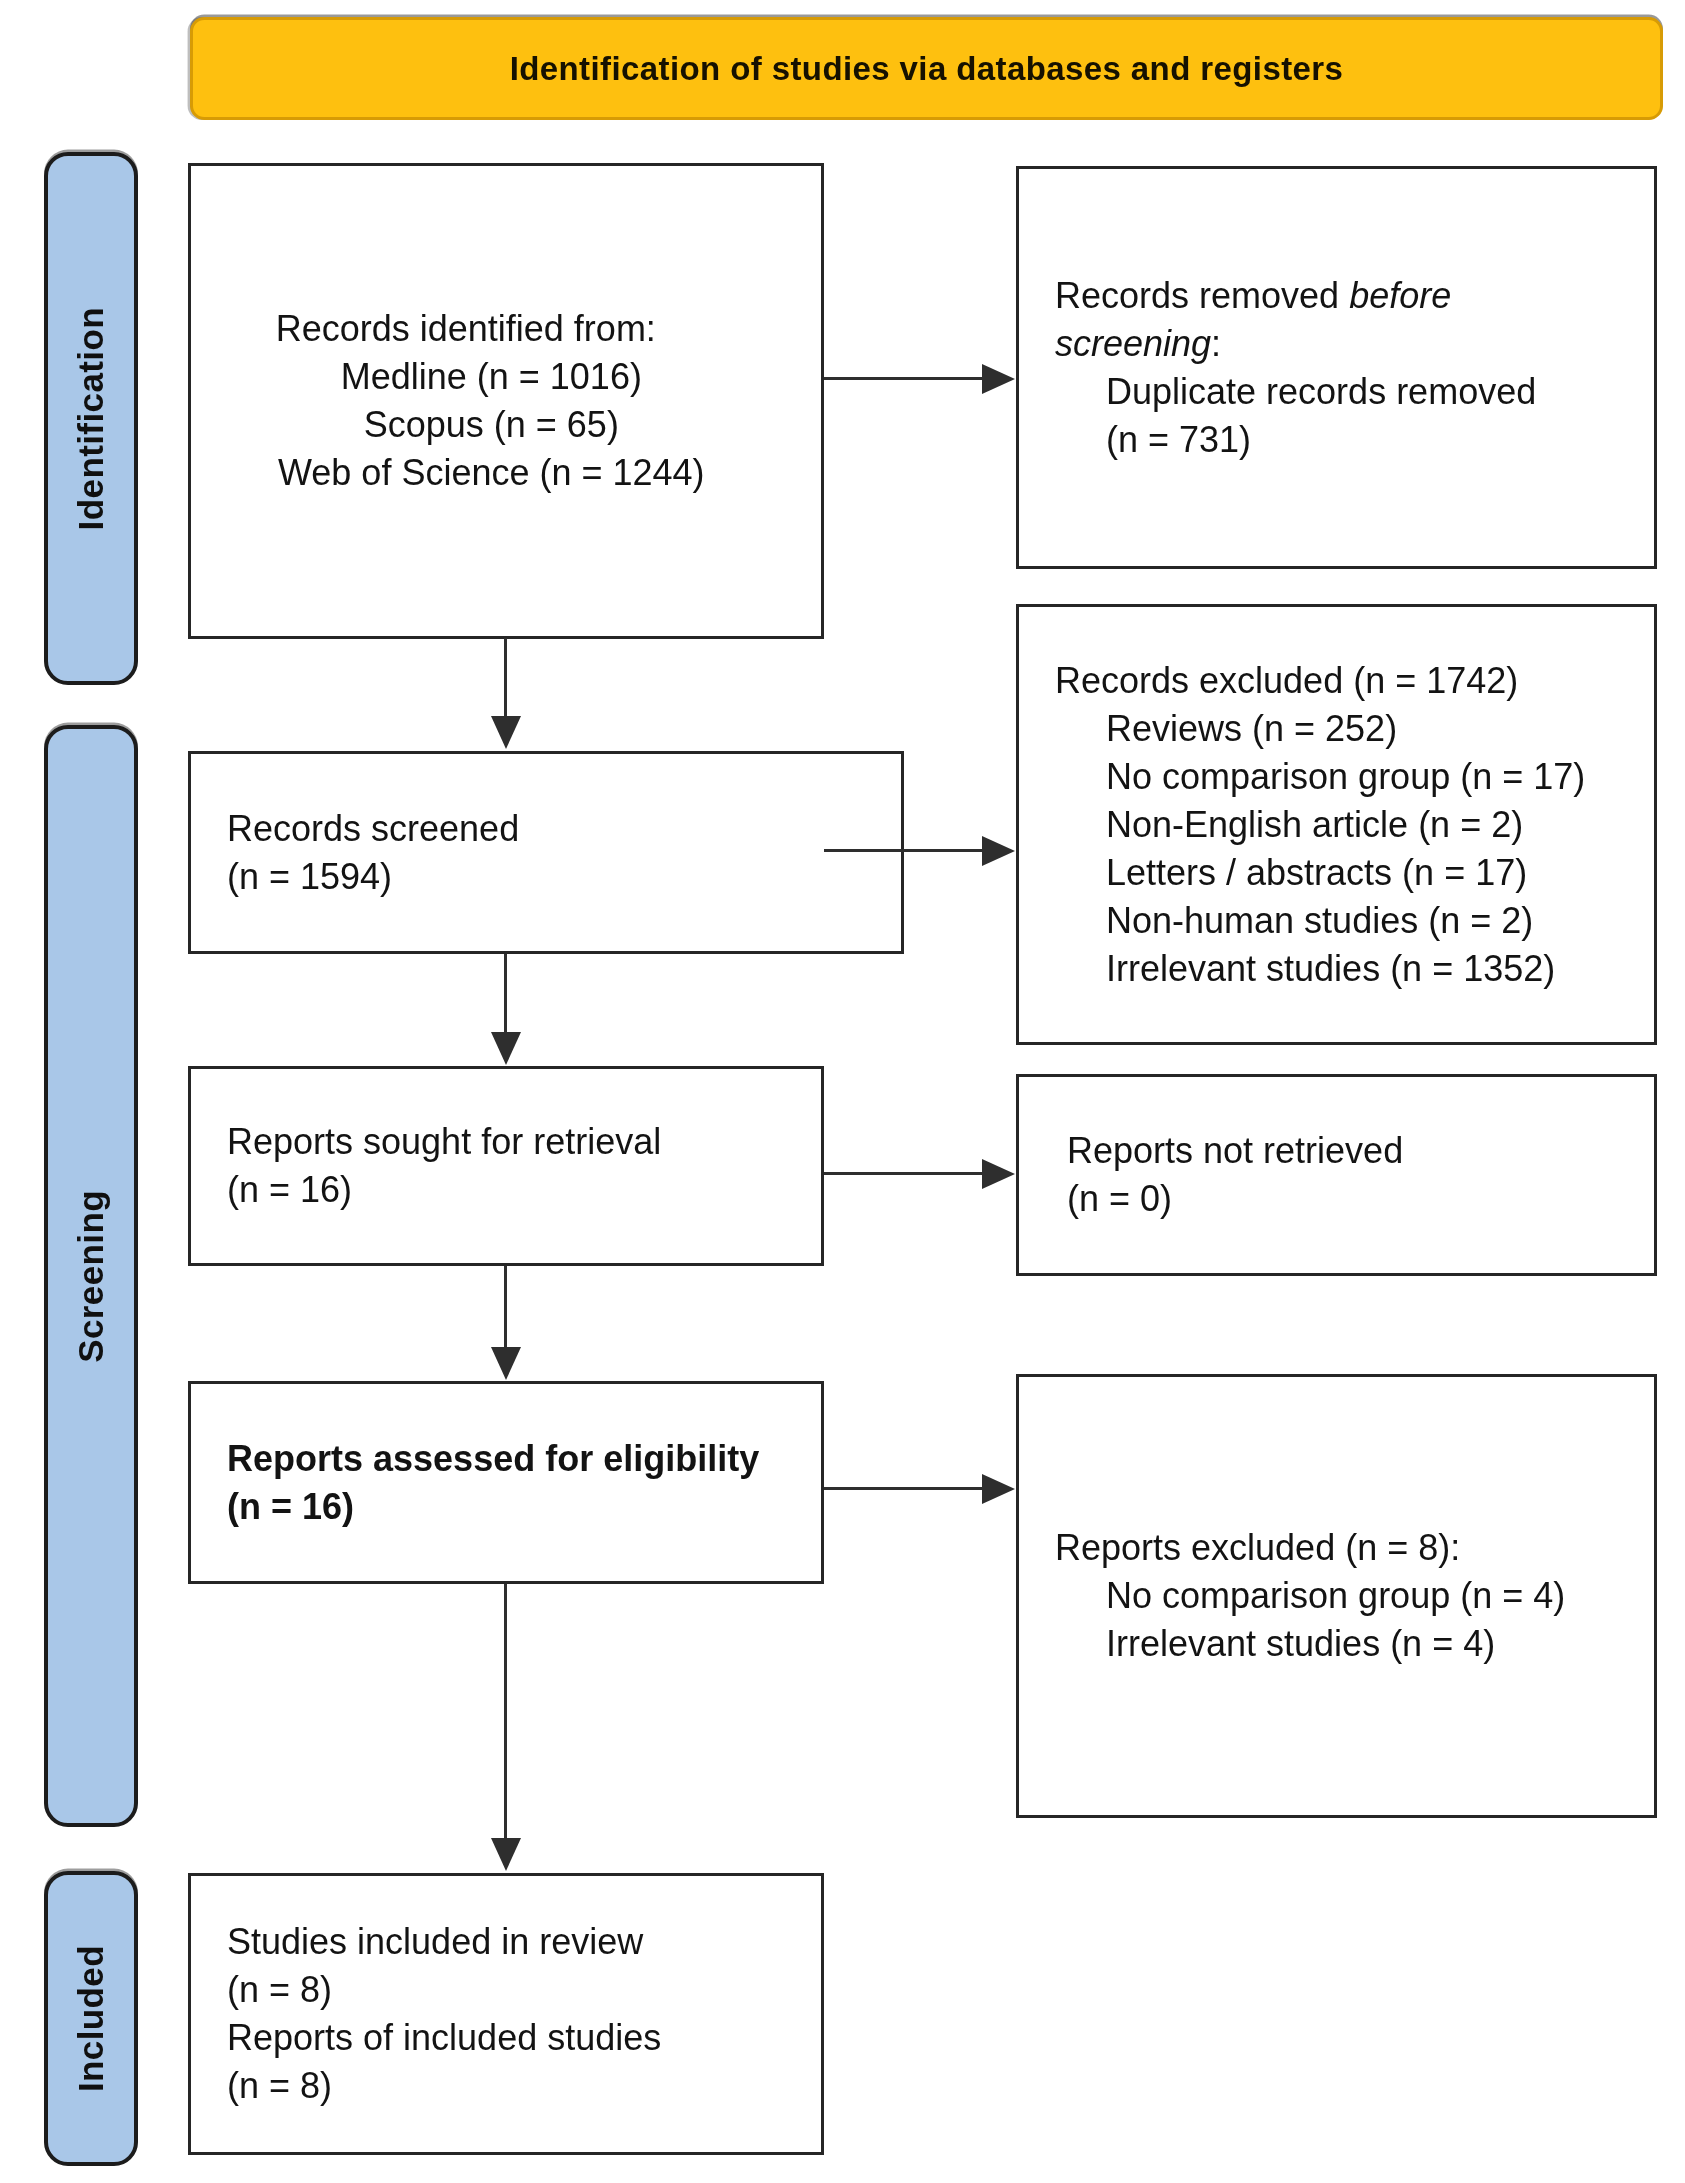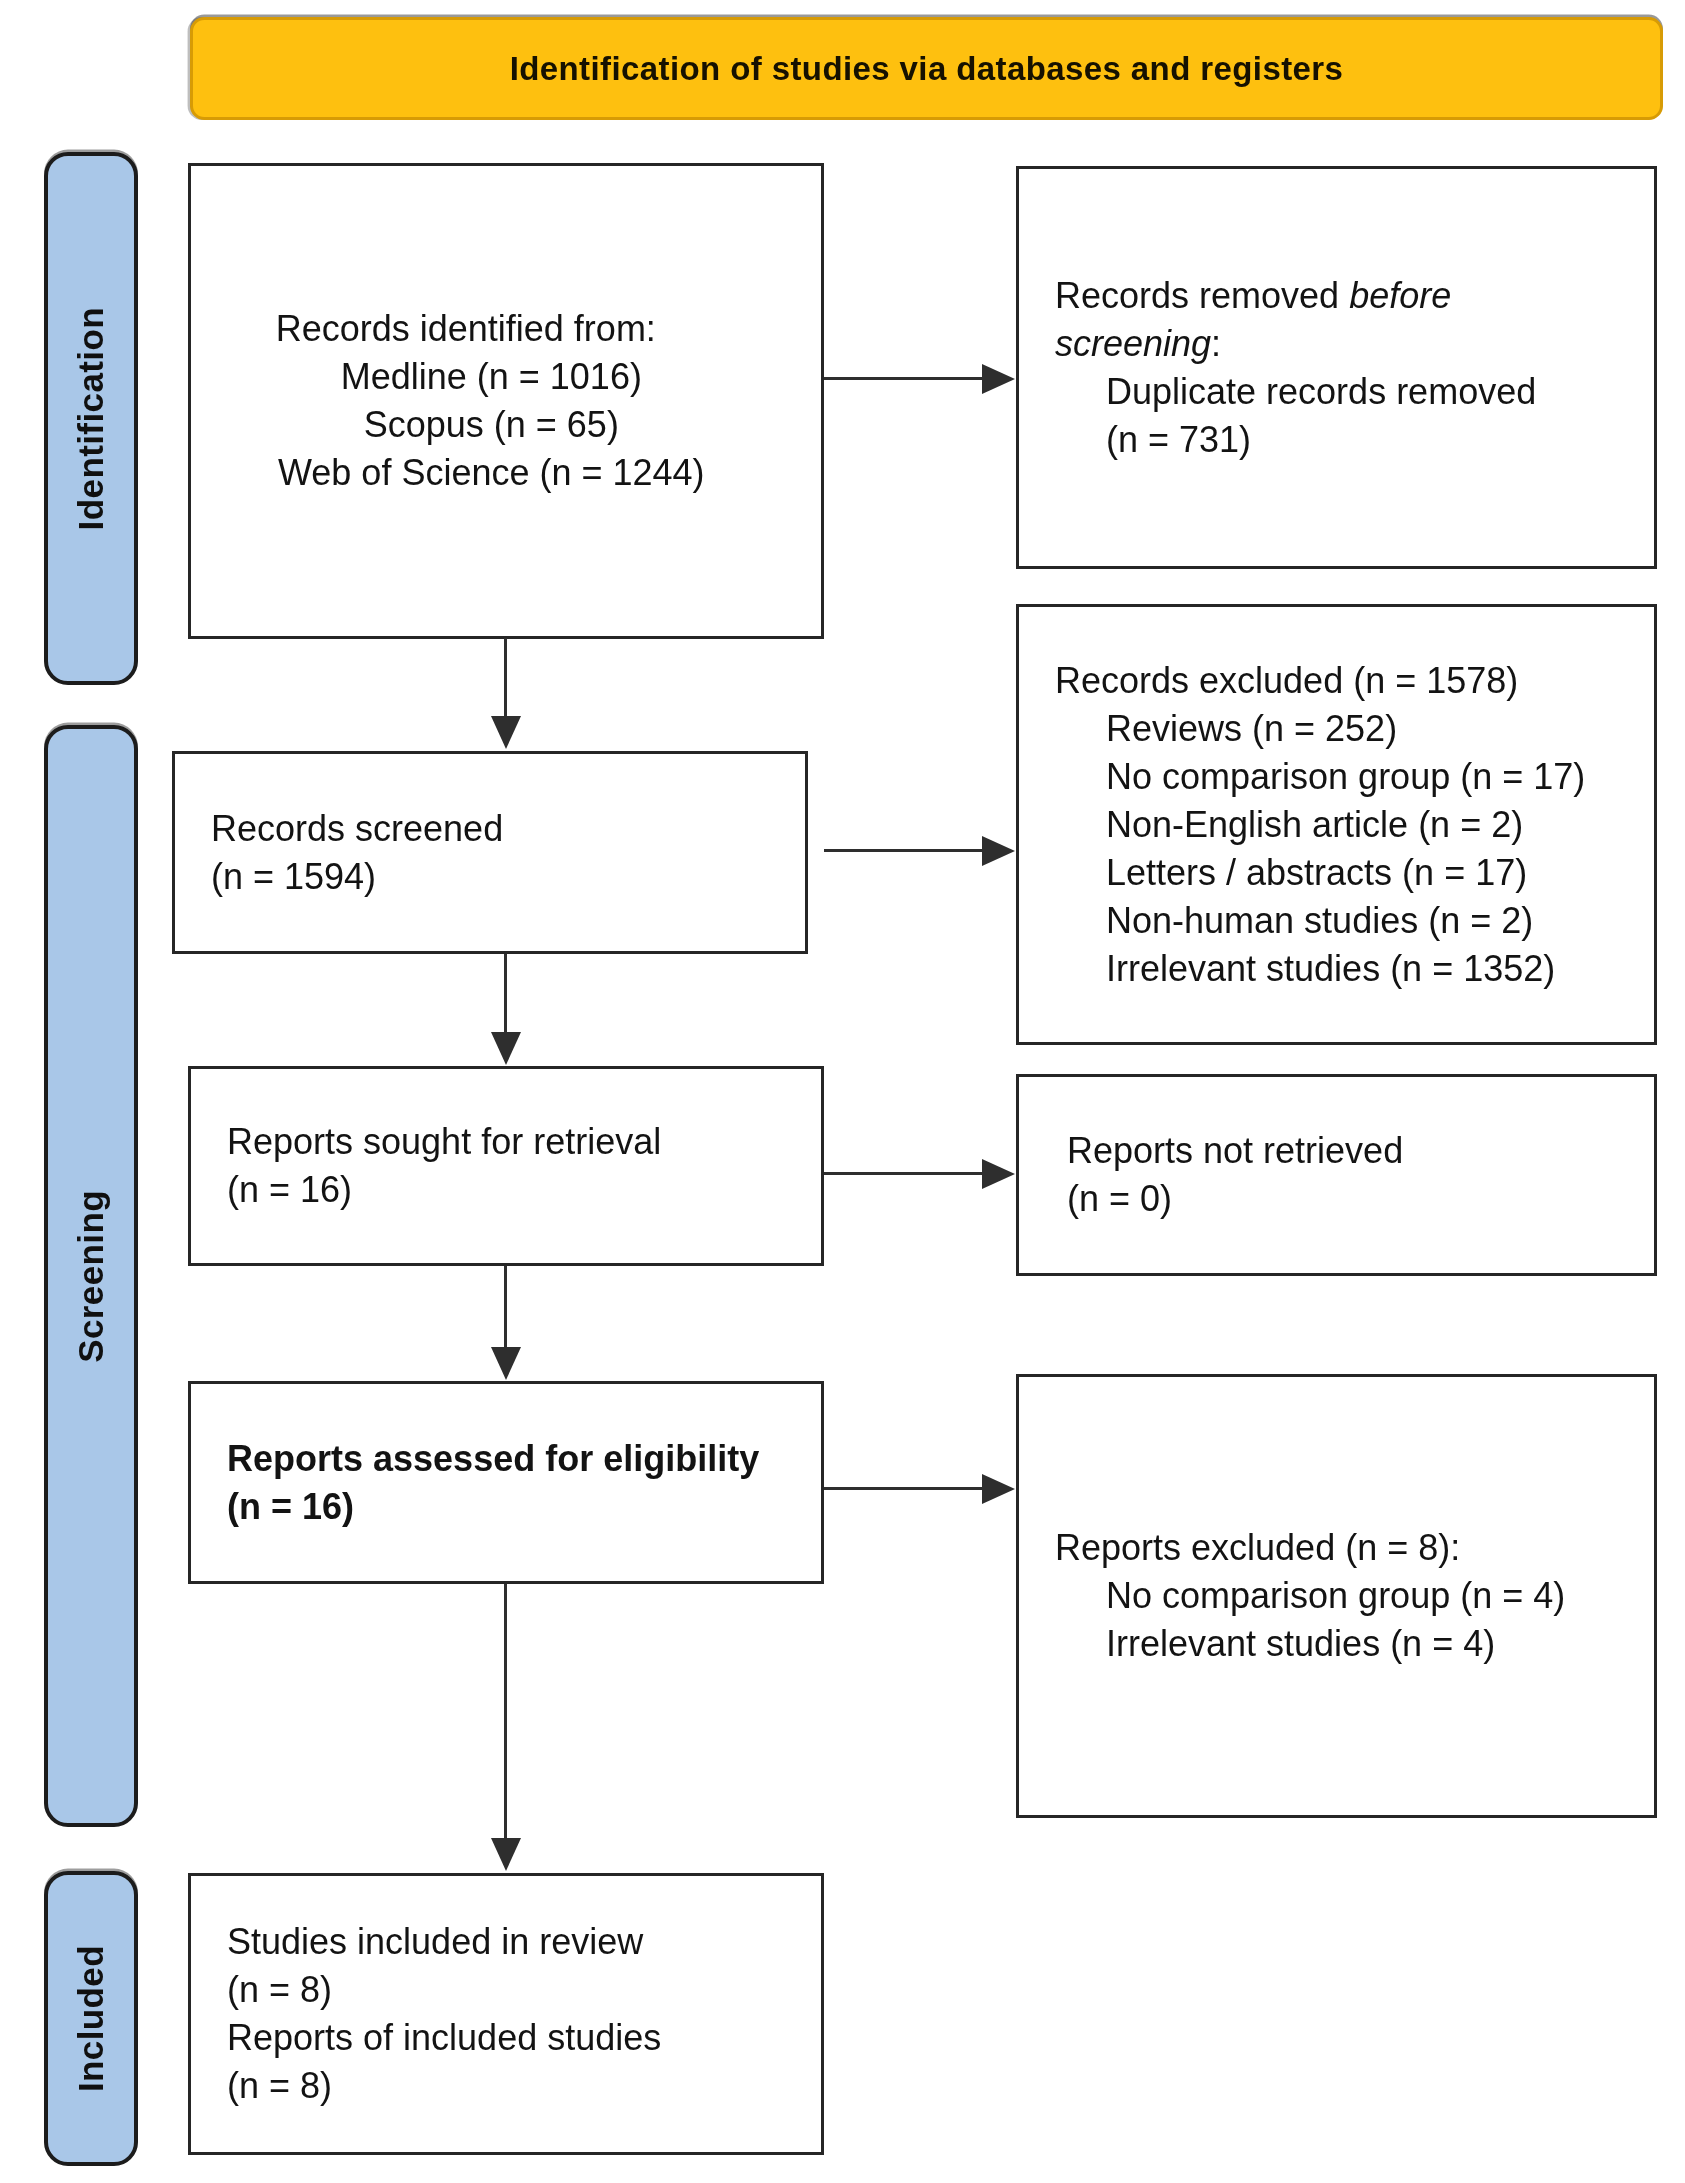--- a/index.html
+++ b/index.html
@@ -121,7 +121,7 @@
 
   <div class="bx" style="left:1016px;top:604px;width:641px;height:441px;">
     <div class="bt">
-      <div class="line">Records excluded (n = 1578)</div>
+      <div class="line">Records excluded (n = 1742)</div>
       <div class="line ind">Reviews (n = 252)</div>
       <div class="line ind">No comparison group (n = 17)</div>
       <div class="line ind">Non-English article (n = 2)</div>

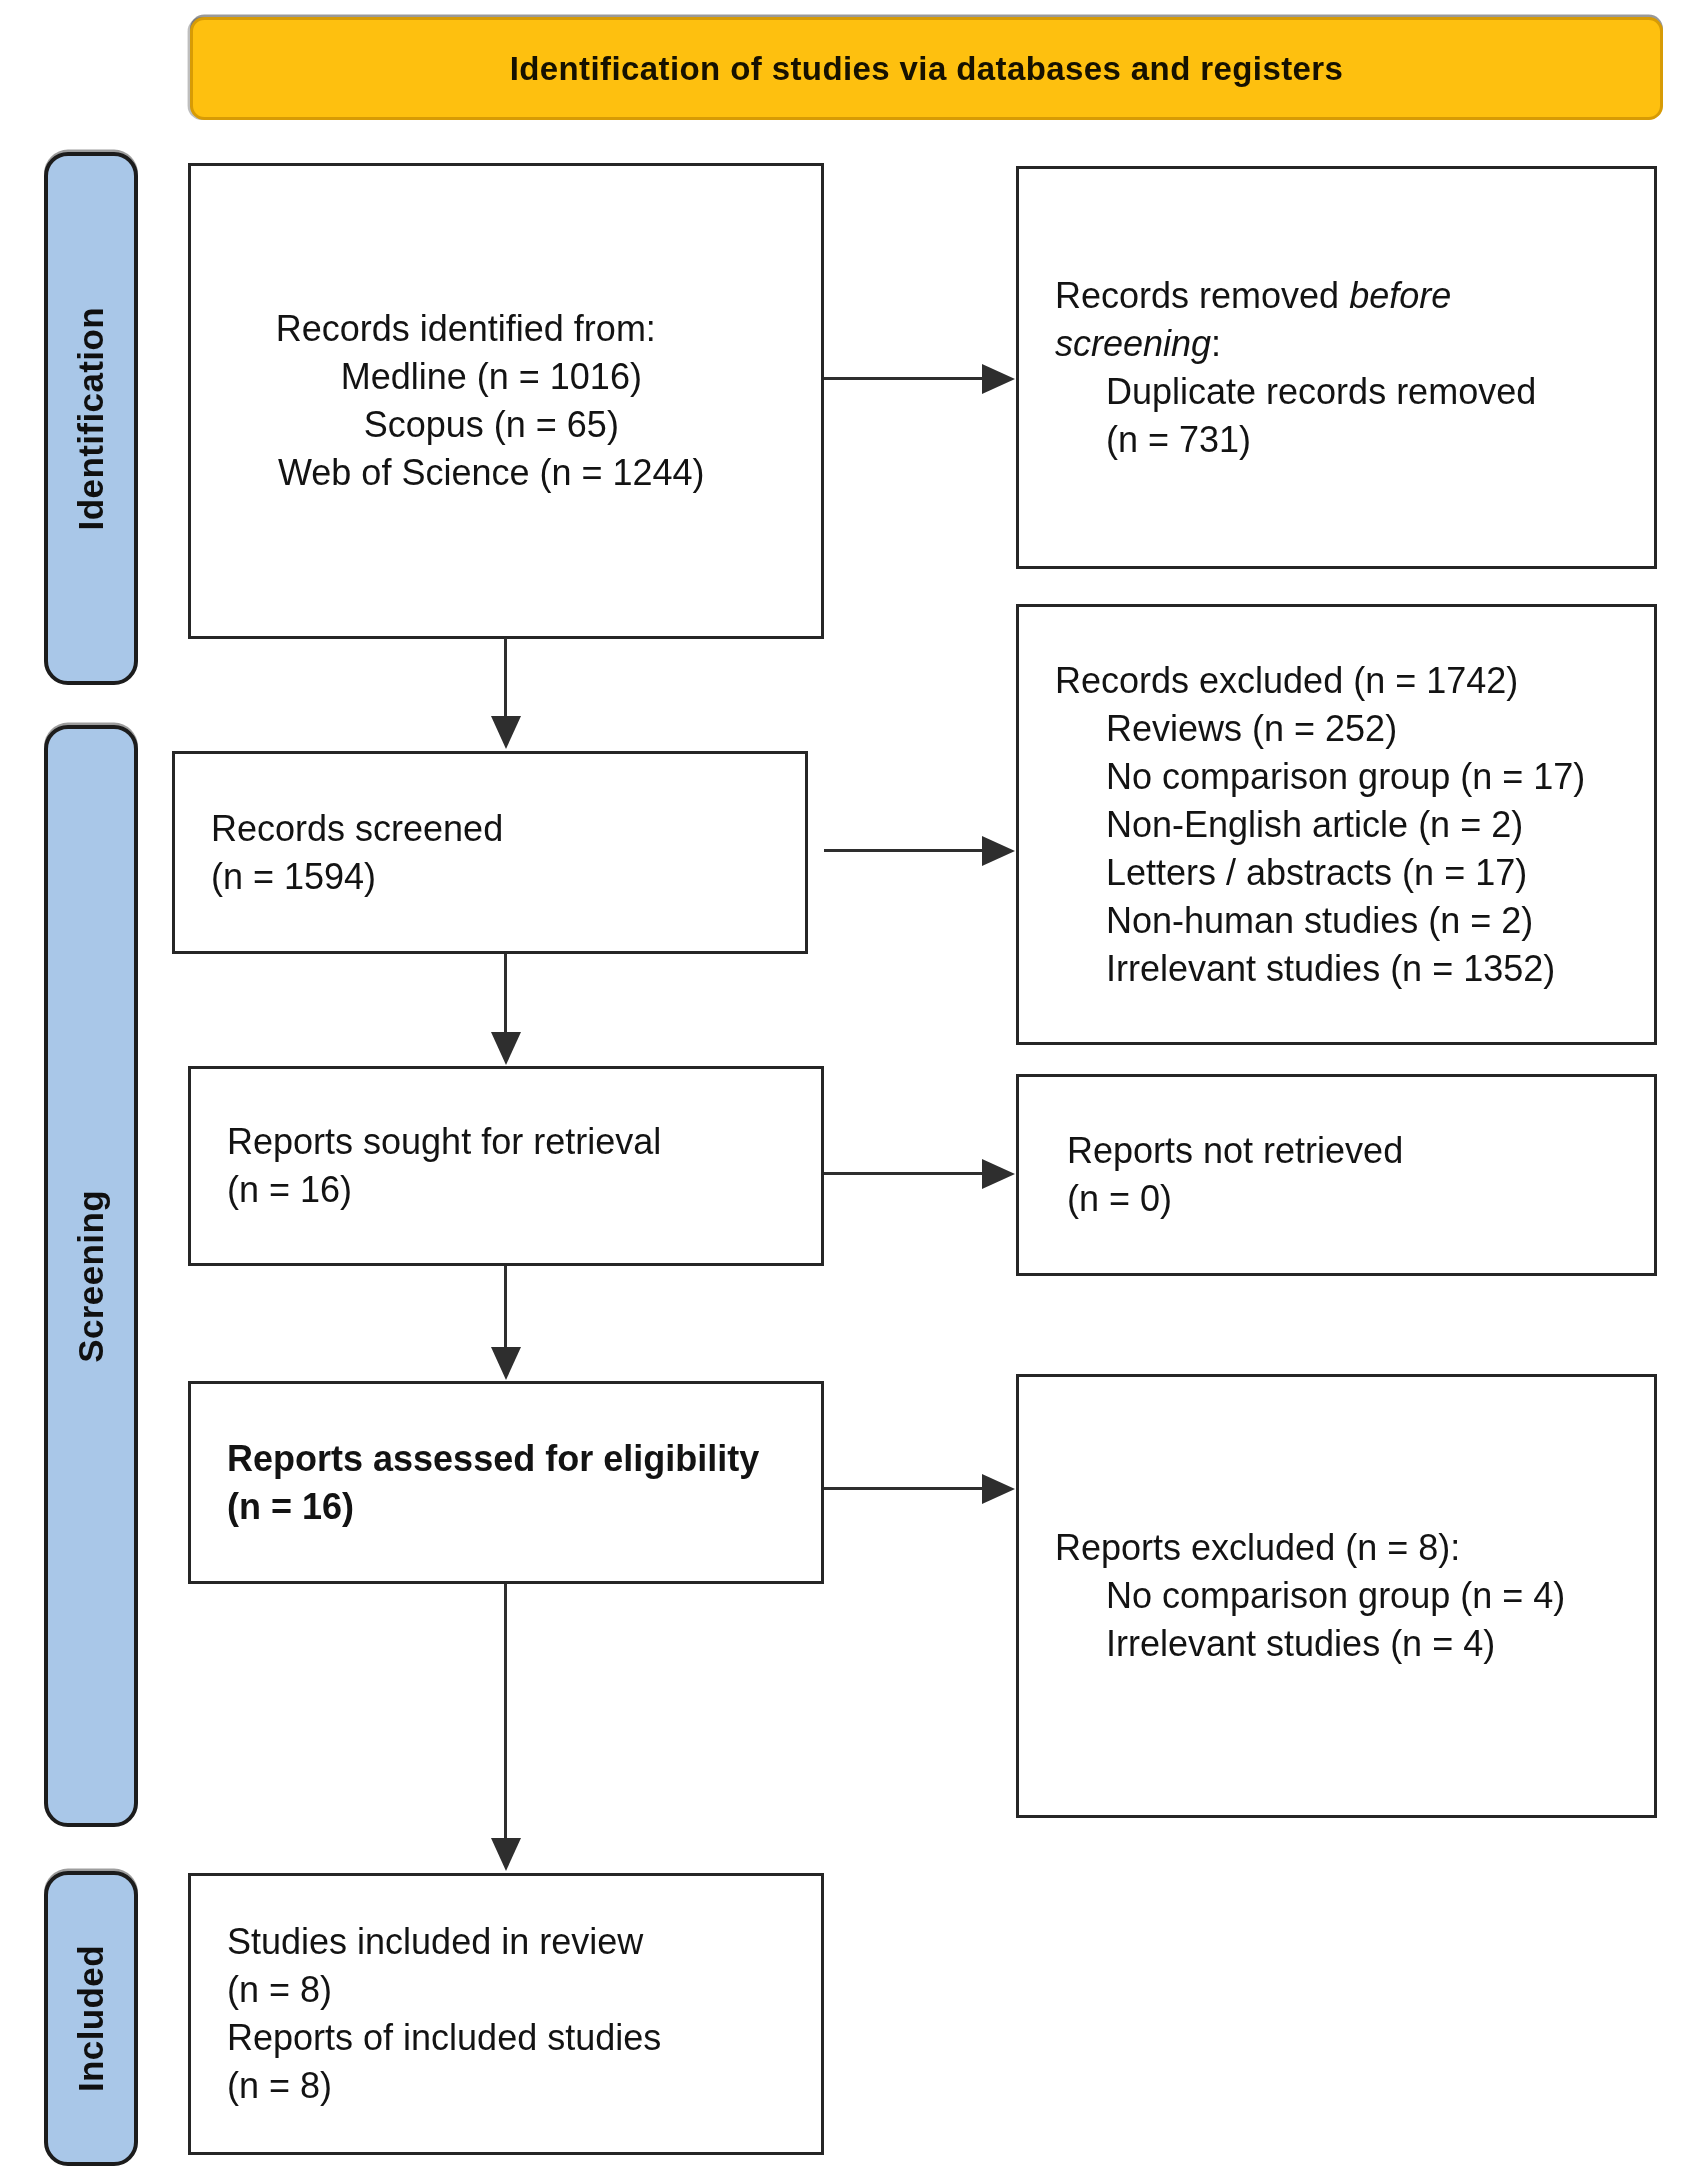--- a/index.html
+++ b/index.html
@@ -112,7 +112,7 @@
     </div>
   </div>
 
-  <div class="bx" style="left:172px;top:751px;width:636px;height:203px;">
+  <div class="bx" style="left:188px;top:751px;width:716px;height:203px;">
     <div class="bt">
       <div class="line">Records screened</div>
       <div class="line">(n = 1594)</div>

